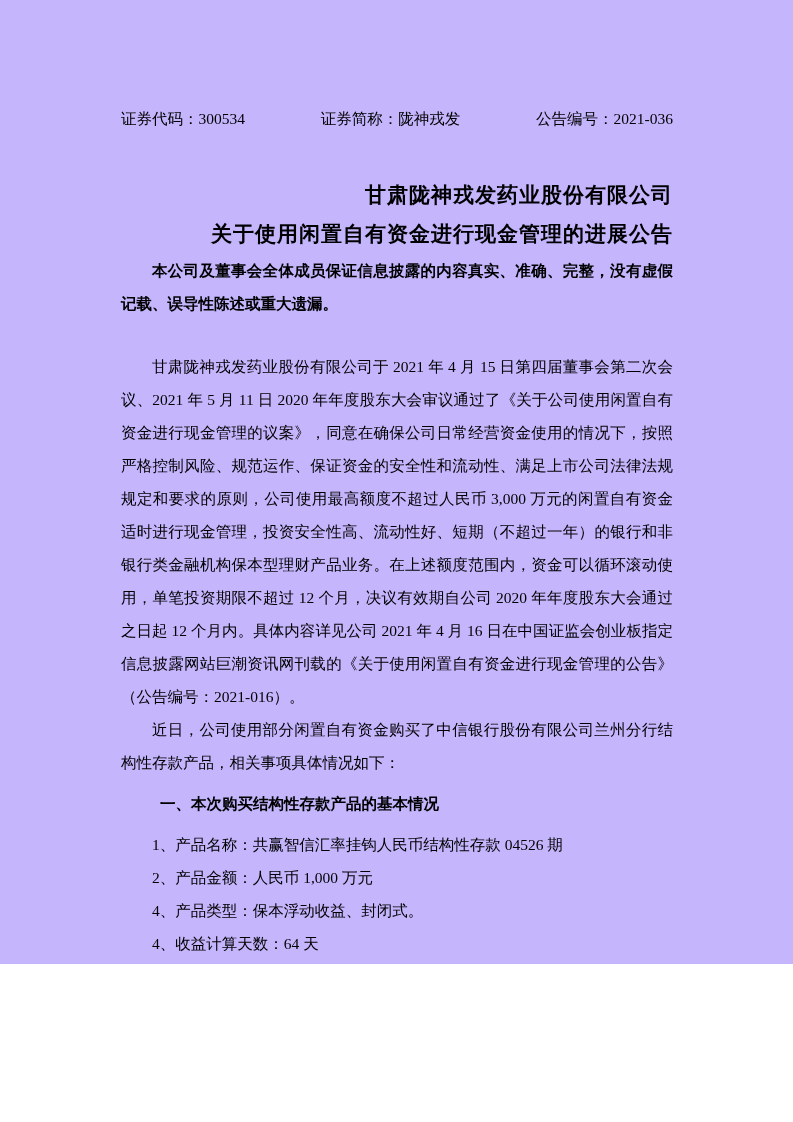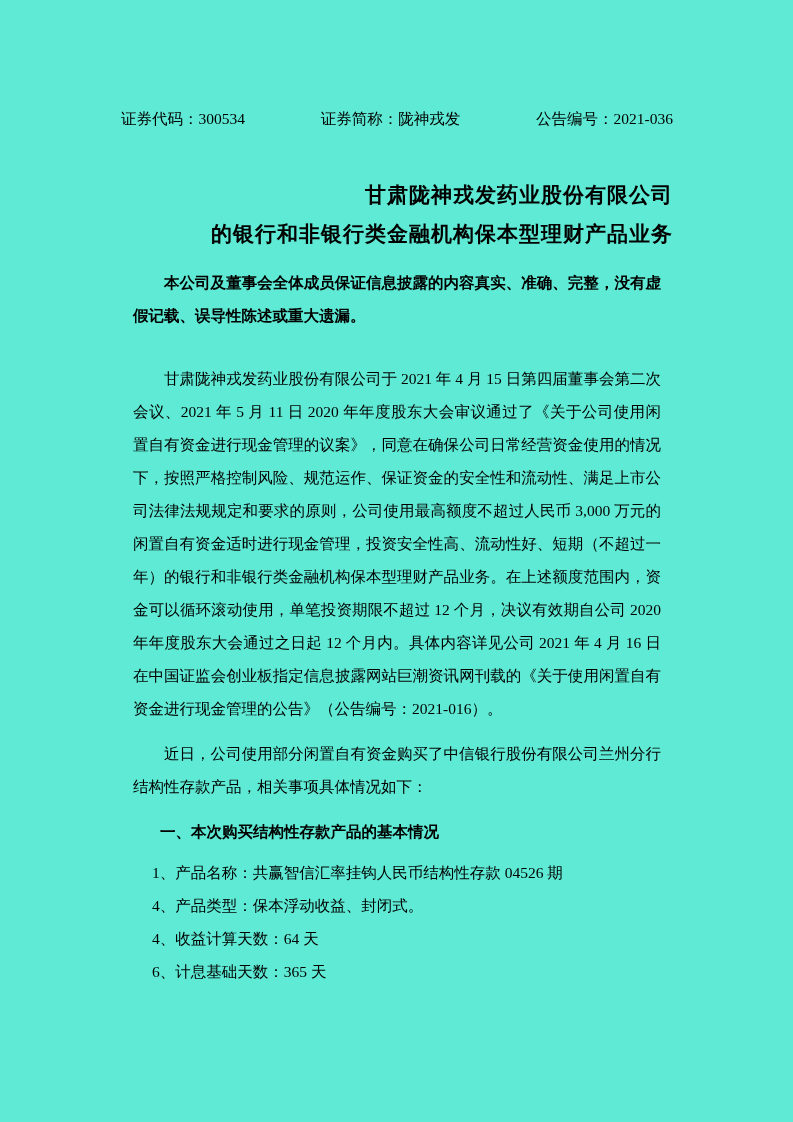--- a/index.html
+++ b/index.html
@@ -10,8 +10,8 @@
   .page {
     position: relative;
     width: 793px;
-    height: 1122px;
-    background: #5eead4;
+    height: 964px;
+    background: #c4b5fd;
     overflow: hidden;
     font-family: "Liberation Serif", "DejaVu Serif", serif;
     color: #000000;

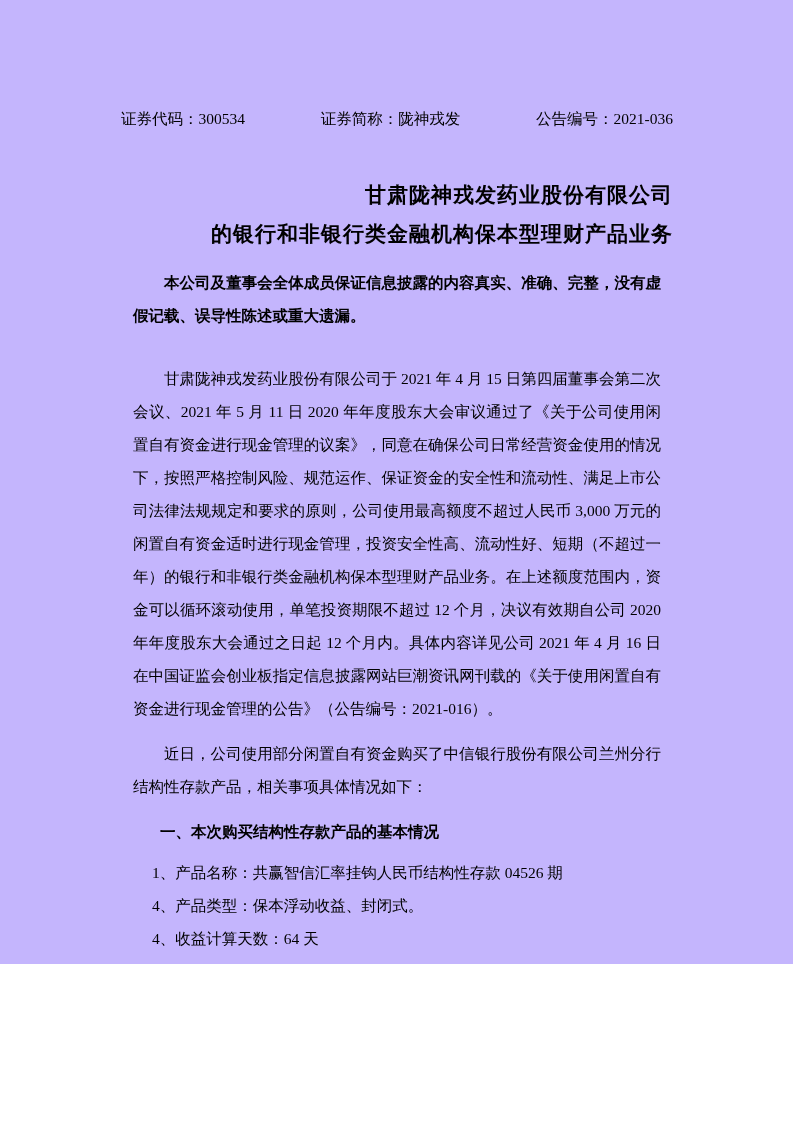--- a/index.html
+++ b/index.html
@@ -77,7 +77,7 @@
 
     <div class="title-block">
       <div>甘肃陇神戎发药业股份有限公司</div>
-      <div>的银行和非银行类金融机构保本型理财产品业务</div>
+      <div>关于使用闲置自有资金进行现金管理的进展公告</div>
     </div>
 
     <div class="body-text">

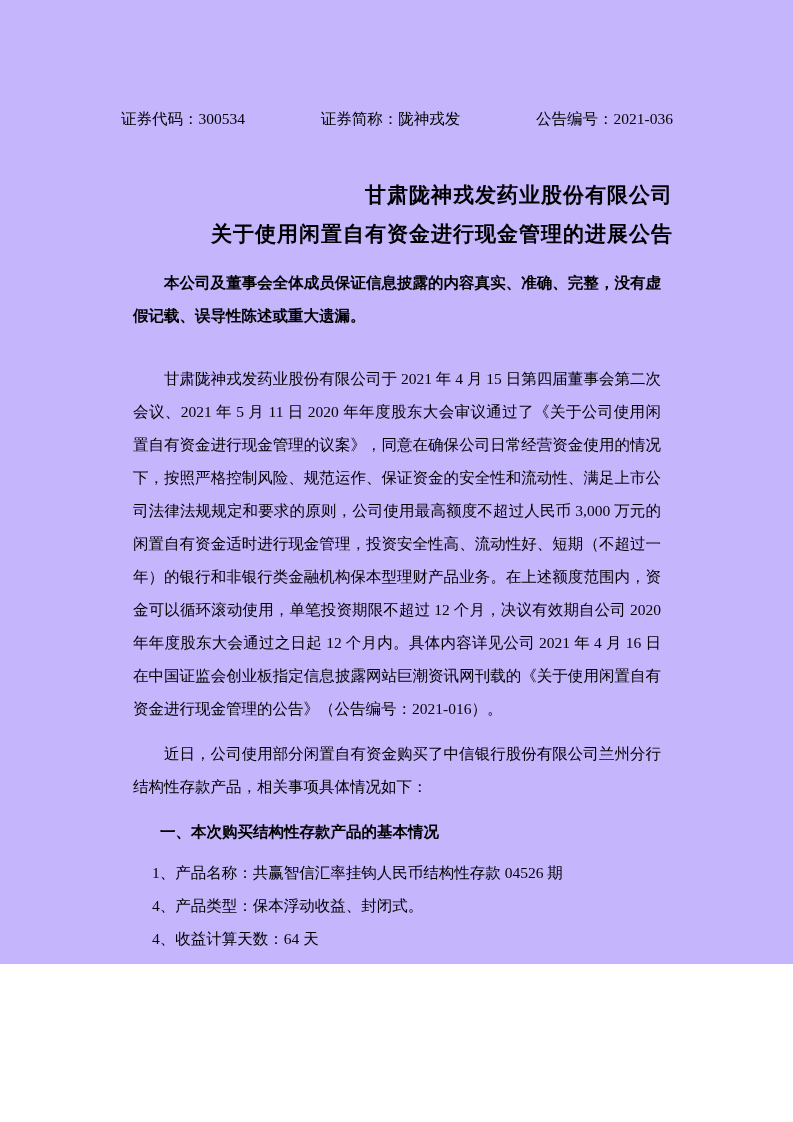--- a/index.html
+++ b/index.html
@@ -48,7 +48,7 @@
     text-indent: 2em;
   }
   p.para {
-    margin: 12px;
+    margin: 0;
     text-indent: 2em;
   }
   p.para-first {

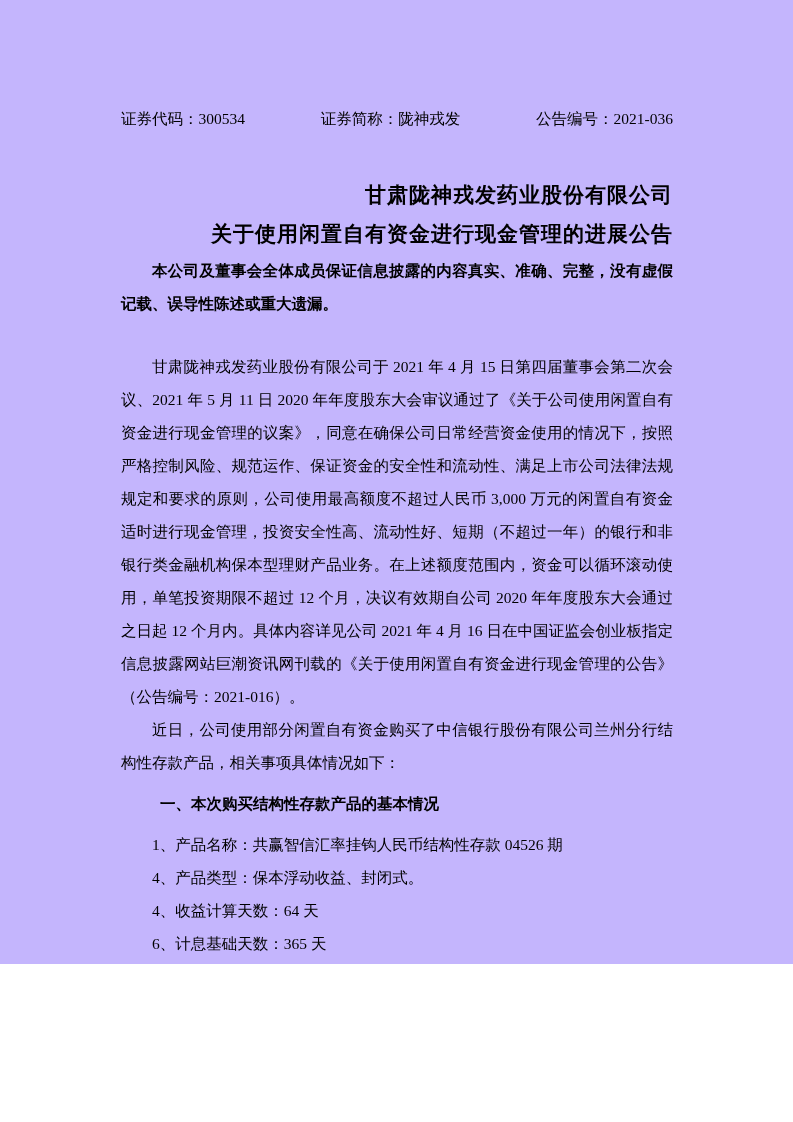--- a/index.html
+++ b/index.html
@@ -90,6 +90,7 @@
       <p class="section-heading">一、本次购买结构性存款产品的基本情况</p>
 
       <div class="item">1、产品名称：共赢智信汇率挂钩人民币结构性存款 04526 期</div>
+      <div class="item">2、产品金额：人民币 1,000 万元</div>
       <div class="item">4、产品类型：保本浮动收益、封闭式。</div>
       <div class="item">4、收益计算天数：64 天</div>
       <div class="item">6、计息基础天数：365 天</div>

